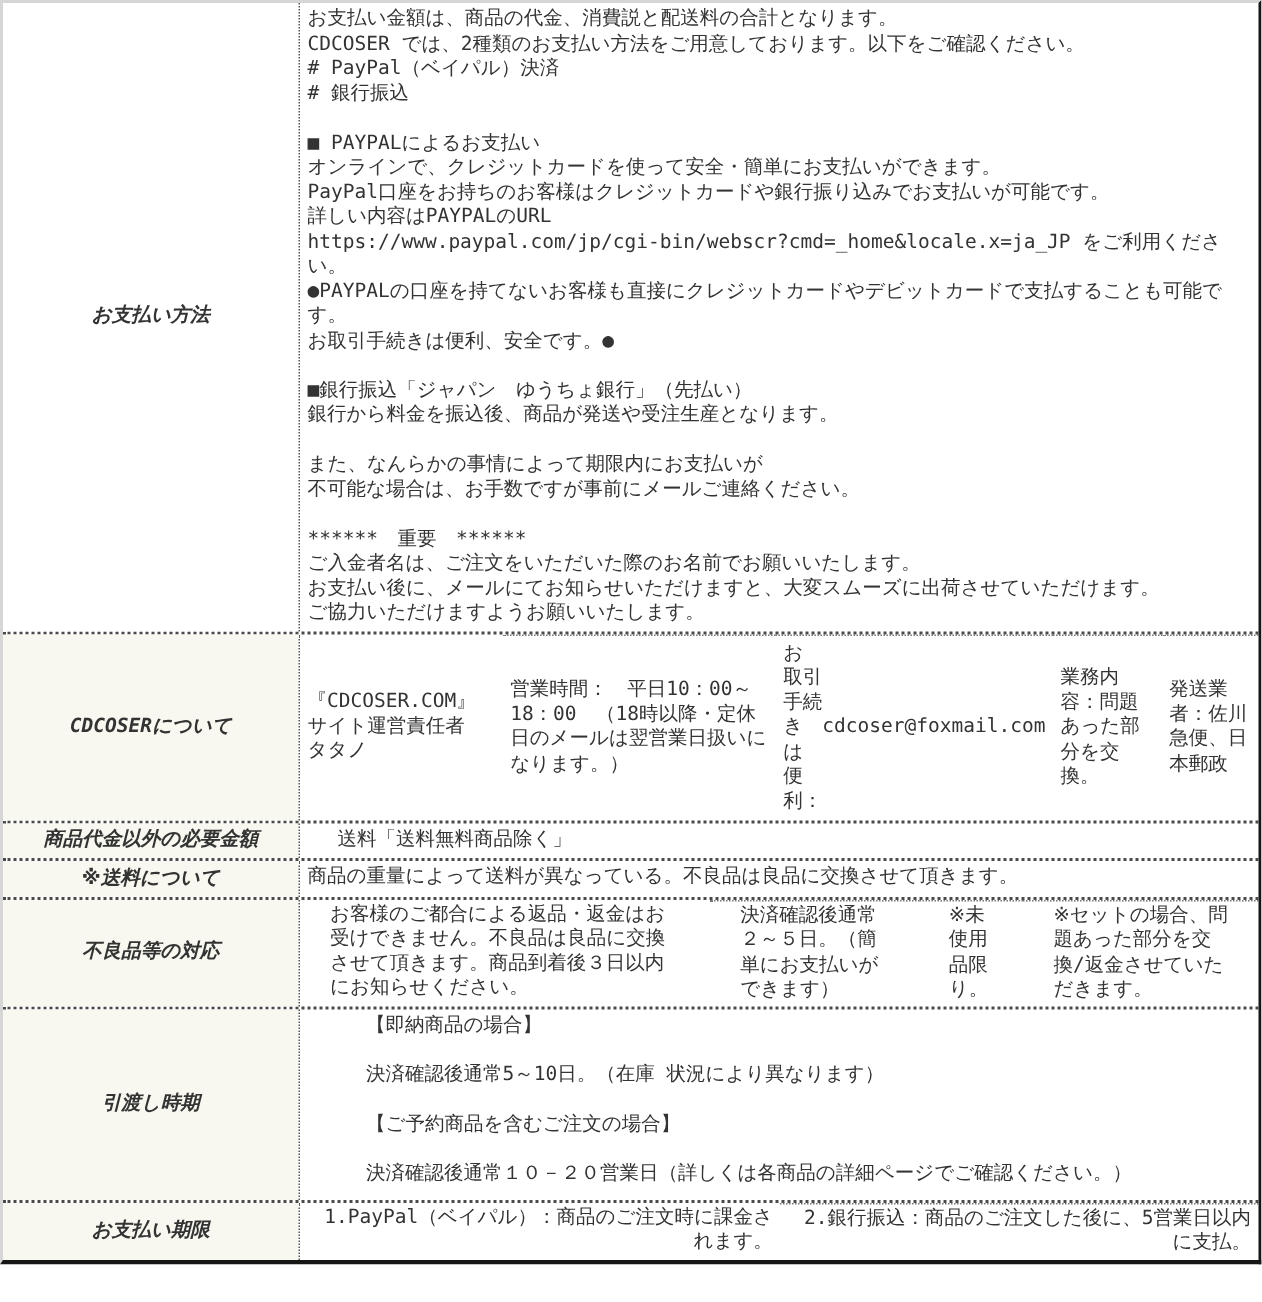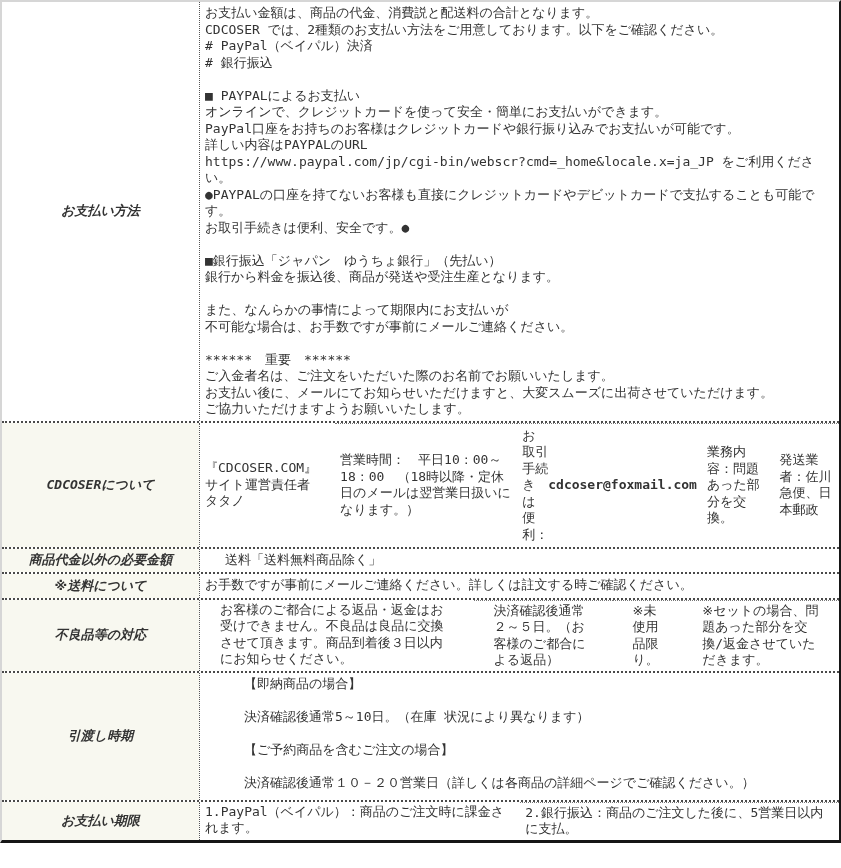--- a/index.html
+++ b/index.html
@@ -75,7 +75,7 @@
   .row-6 .text-block { min-height: 121px; padding-left: 44px; }
   .row-7 .sub { padding: 2px 5px; min-height: 15px; }
   .email {
-    font-weight: bold;
+    font-weight: normal;
     text-align: right;
   }
   .sub-wrap {

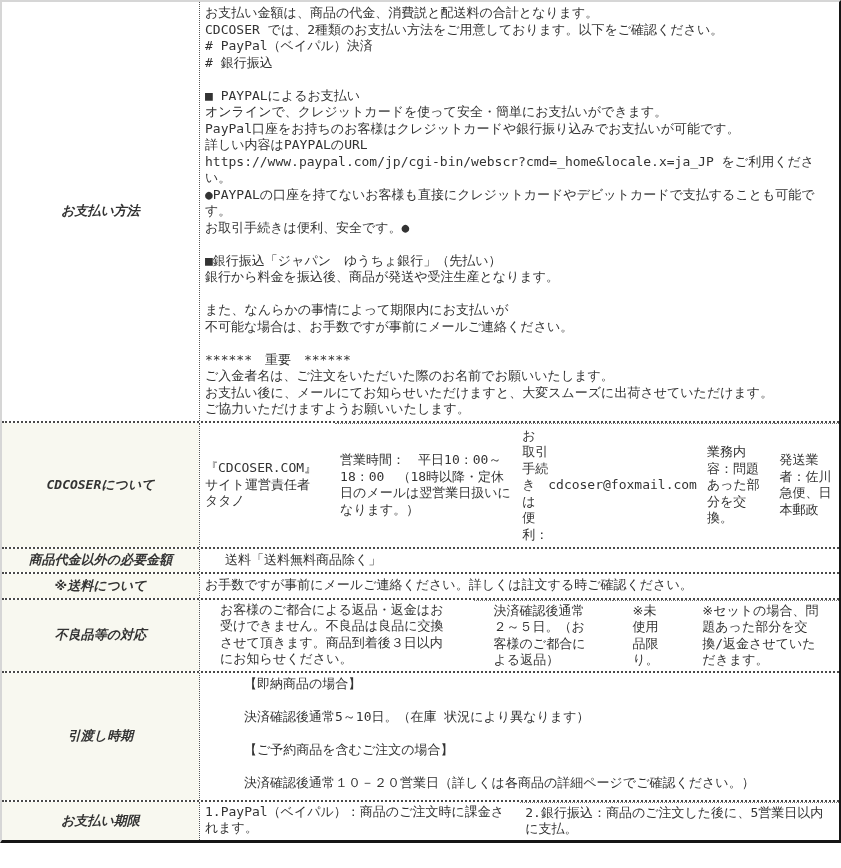--- a/index.html
+++ b/index.html
@@ -144,7 +144,7 @@
   <div class="row row-4">
     <div class="label-cell">※送料について</div>
     <div class="content-cell">
-      <div class="text-block">お手数ですが事前にメールご連絡ください。詳しくは註文する時ご確認ください。</div>
+      <div class="text-block">商品の重量によって送料が異なっている。不良品は良品に交換させて頂きます。</div>
     </div>
   </div>
 

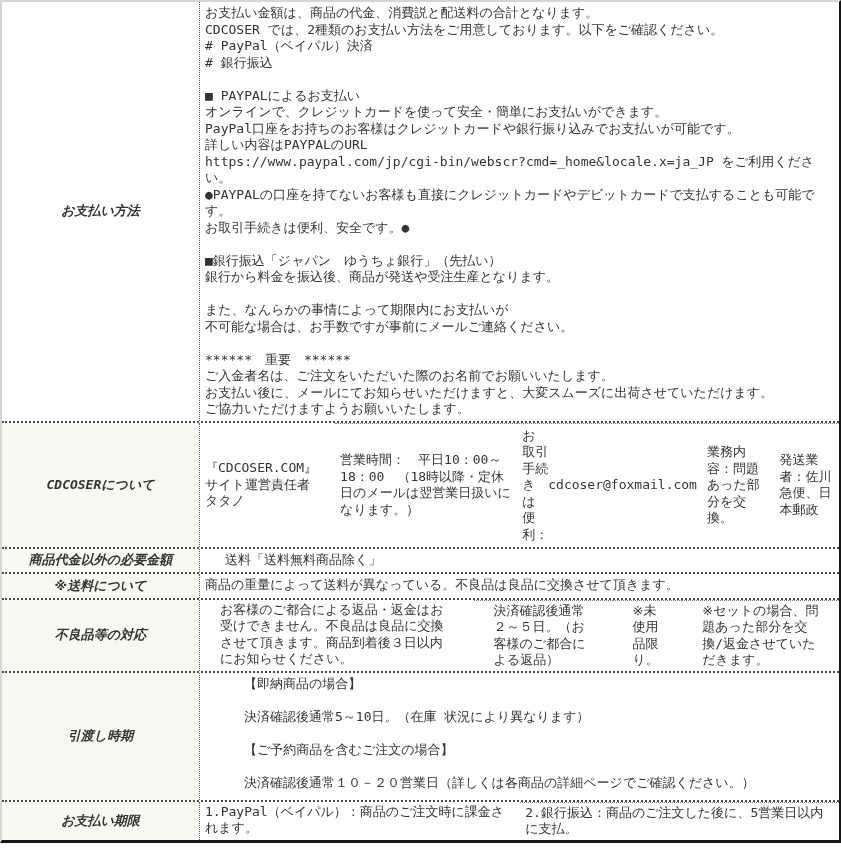--- a/index.html
+++ b/index.html
@@ -153,7 +153,7 @@
     <div class="content-cell">
       <div class="sub-wrap">
         <div class="sub">お客様のご都合による返品・返金はお受けできません。不良品は良品に交換させて頂きます。商品到着後３日以内にお知らせください。</div>
-        <div class="sub">決済確認後通常２～５日。（お客様のご都合による返品）</div>
+        <div class="sub">決済確認後通常２～５日。（簡単にお支払いができます）</div>
         <div class="sub">※未使用品限り。</div>
         <div class="sub">※セットの場合、問題あった部分を交換/返金させていただきます。</div>
       </div>

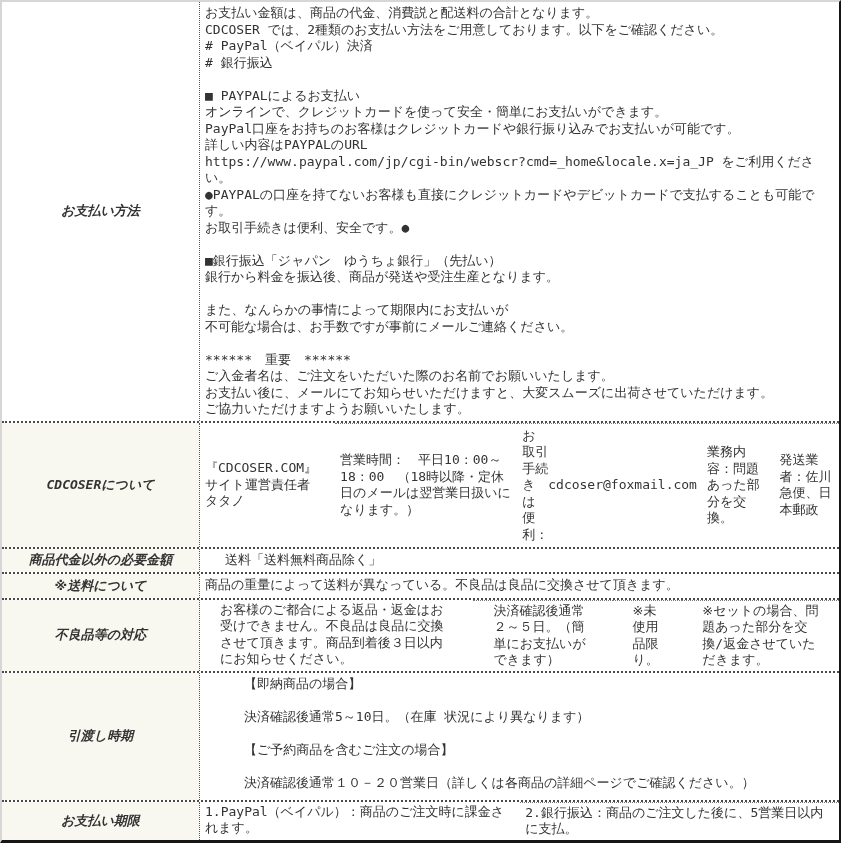--- a/index.html
+++ b/index.html
@@ -73,7 +73,7 @@
   .row-4 .text-block { min-height: 18px; display: flex; align-items: center; }
   .row-5 .sub { padding: 2px 20px; }
   .row-6 .text-block { min-height: 121px; padding-left: 44px; }
-  .row-7 .sub { padding: 2px 5px; min-height: 15px; }
+  .row-7 .sub { padding: 2px 5px; min-height: 15px; text-align: right; }
   .email {
     font-weight: normal;
     text-align: right;

